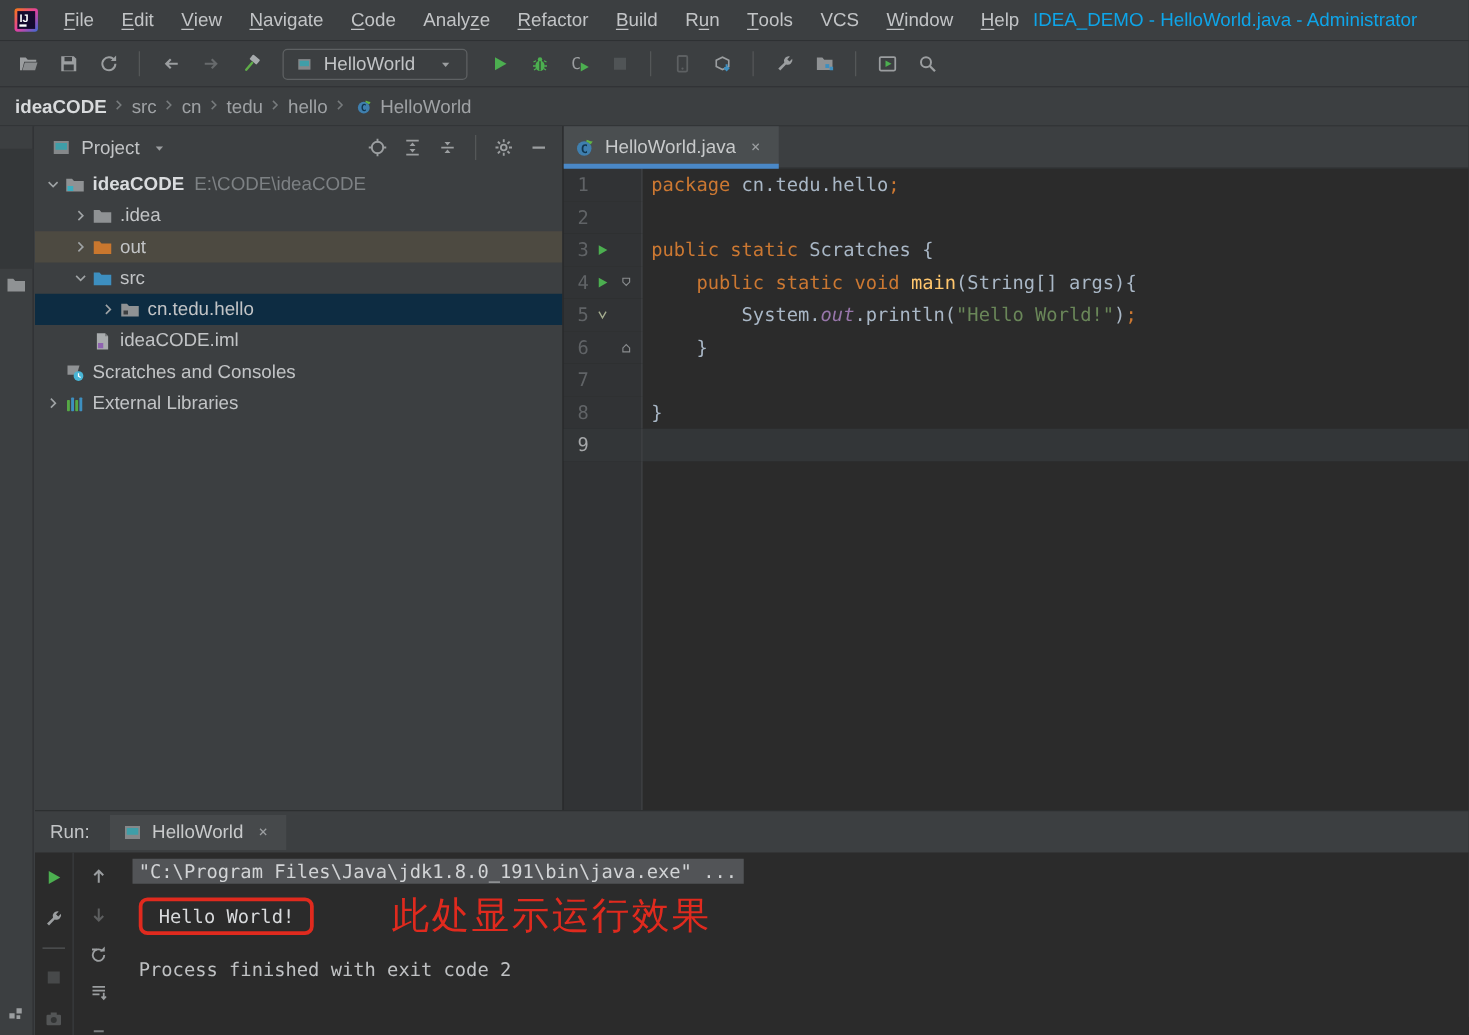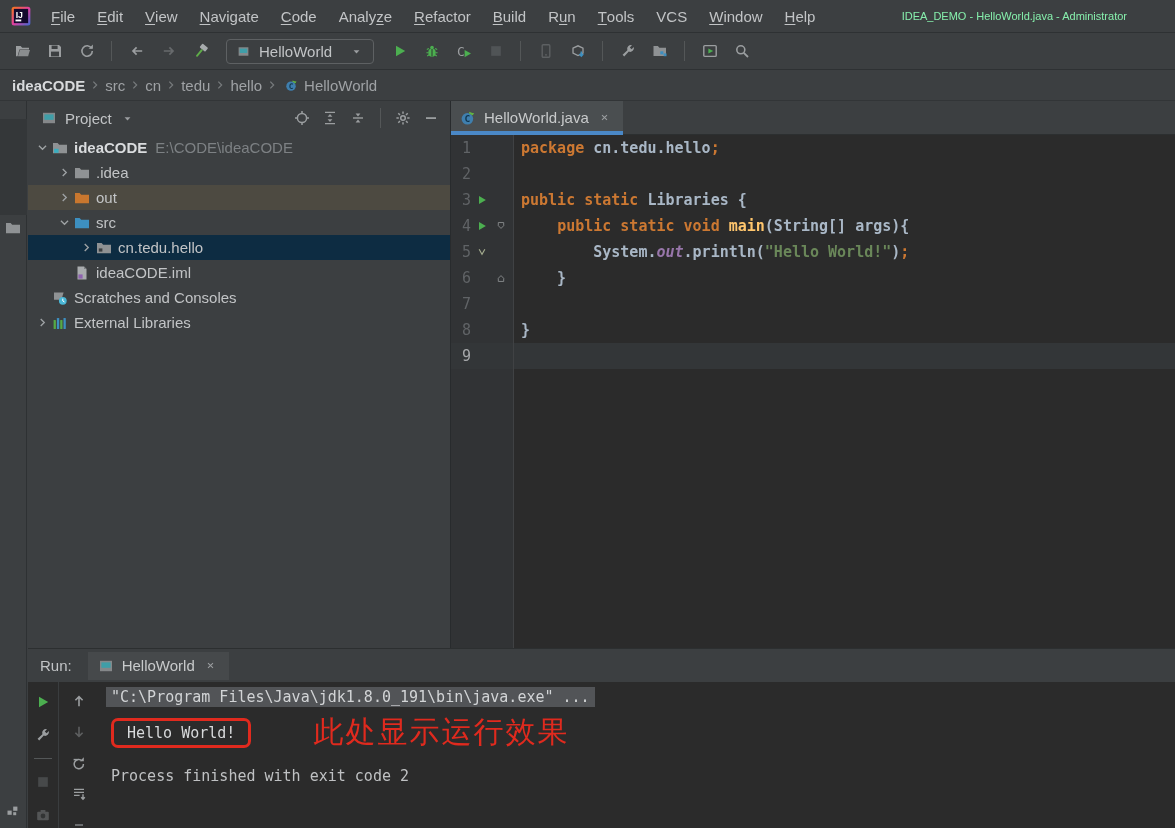--- a/index.html
+++ b/index.html
@@ -19,7 +19,7 @@
   .logo svg { width:20px; height:20px; }
   .menu-item { padding:0 11px; font-size:15px; color:#c2c4c6; height:100%; display:flex; align-items:center; cursor:default; }
   .menu-item u { text-decoration:underline; text-underline-offset:2px; }
-  .win-title { margin-left:auto; margin-right:48px; color:#86efac; font-size:11px; white-space:nowrap; }
+  .win-title { margin-left:auto; margin-right:48px; color:#0ea5e9; font-size:15px; white-space:nowrap; }
 
   
   .toolbar { position:absolute; top:33px; left:0; right:0; height:37px; display:flex; align-items:center;

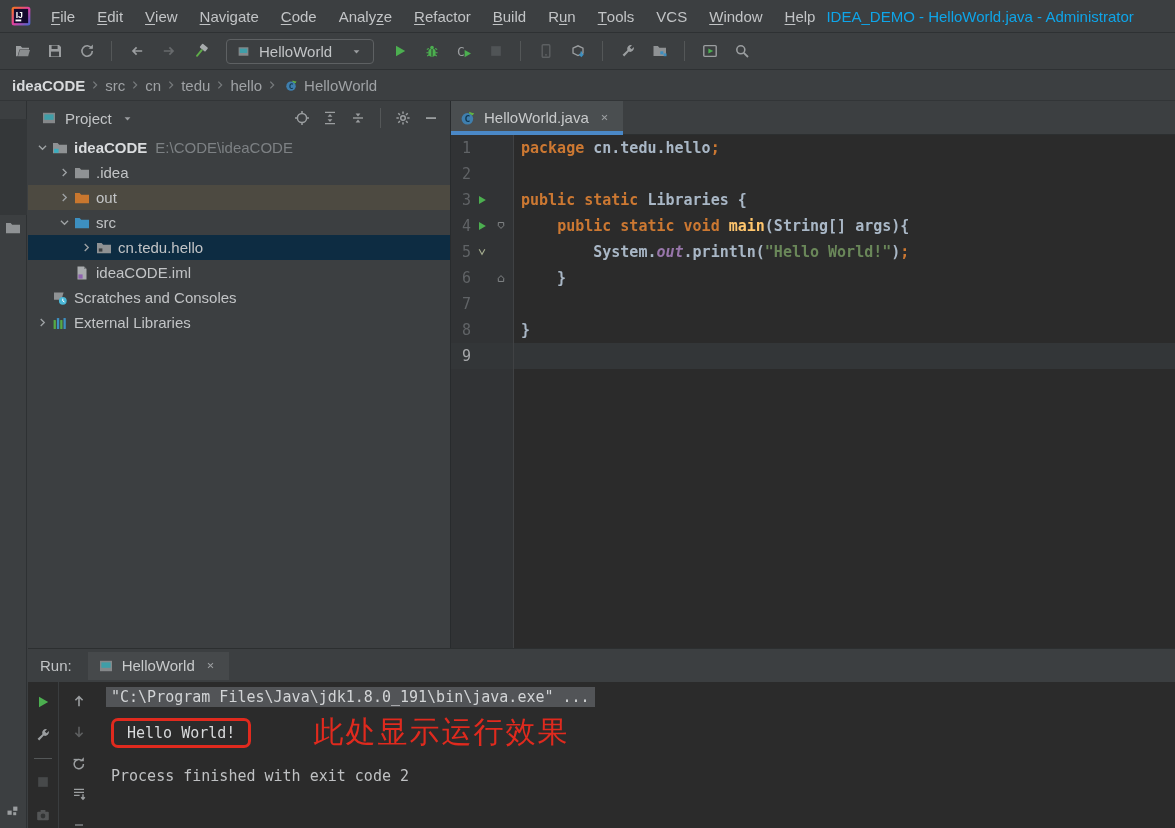--- a/index.html
+++ b/index.html
@@ -79,7 +79,7 @@
   .gutter .gslot { width:21px; display:inline-flex; justify-content:center; }
   .gutter .fslot { width:18px; display:inline-flex; justify-content:center; }
   .gutter .gslot svg,.gutter .fslot svg { width:12px; height:12px; }
-  .code { padding-left:7px; white-space:pre; color:#a9b7c6;font-weight:bold; }
+  .code { padding-left:7px; white-space:pre; color:#a9b7c6; }
   .seg-kw { color:#cc7832; } .seg-fn { color:#ffc66d; } .seg-str { color:#6a8759; }
   .seg-field { color:#9876aa; font-style:italic; } .seg-plain { color:#a9b7c6; }
   .editor-fill { flex:1; display:flex; }

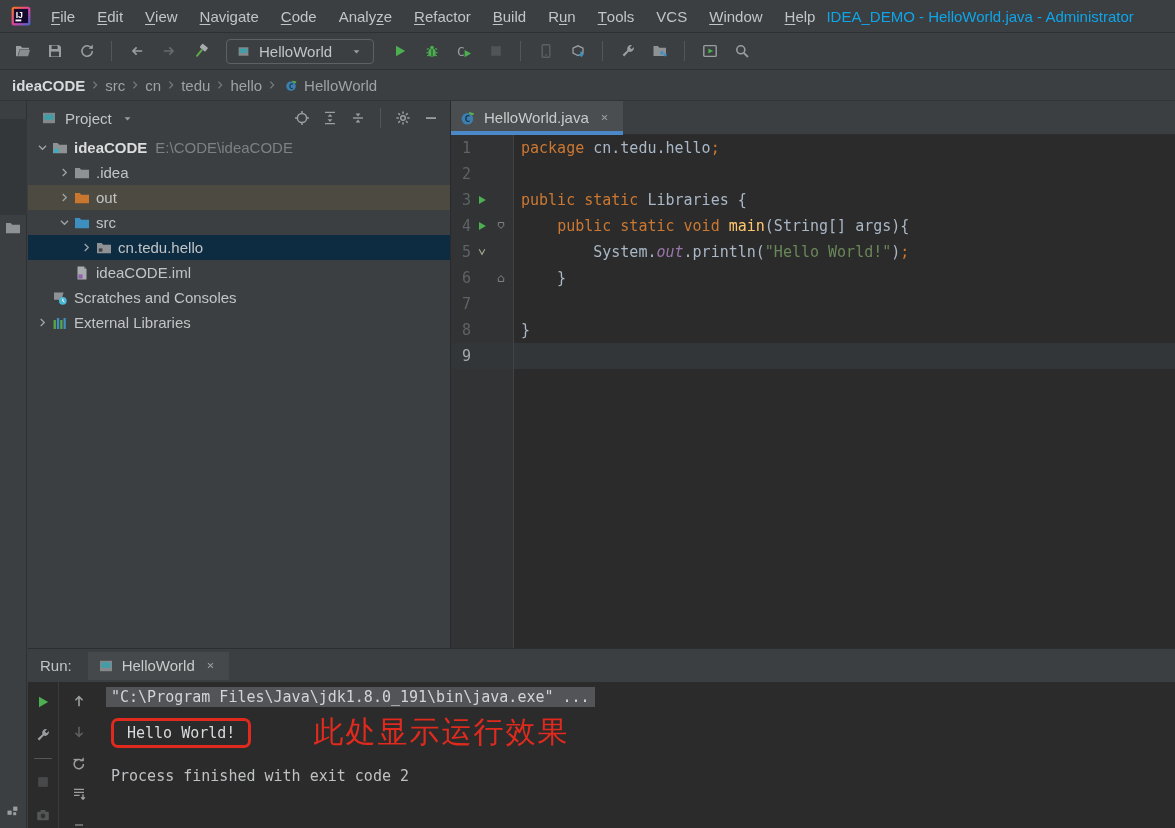--- a/index.html
+++ b/index.html
@@ -566,7 +566,7 @@
             </span>
             <span class="fslot"></span>
           </div>
-          <div class="code"><span class="seg-kw">public static </span><span class="seg-plain">Libraries {</span></div>
+          <div class="code"><span class="seg-kw">public static </span><span class="seg-plain">Scratches {</span></div>
         </div>
         <div class="code-line">
           <div class="gutter">

